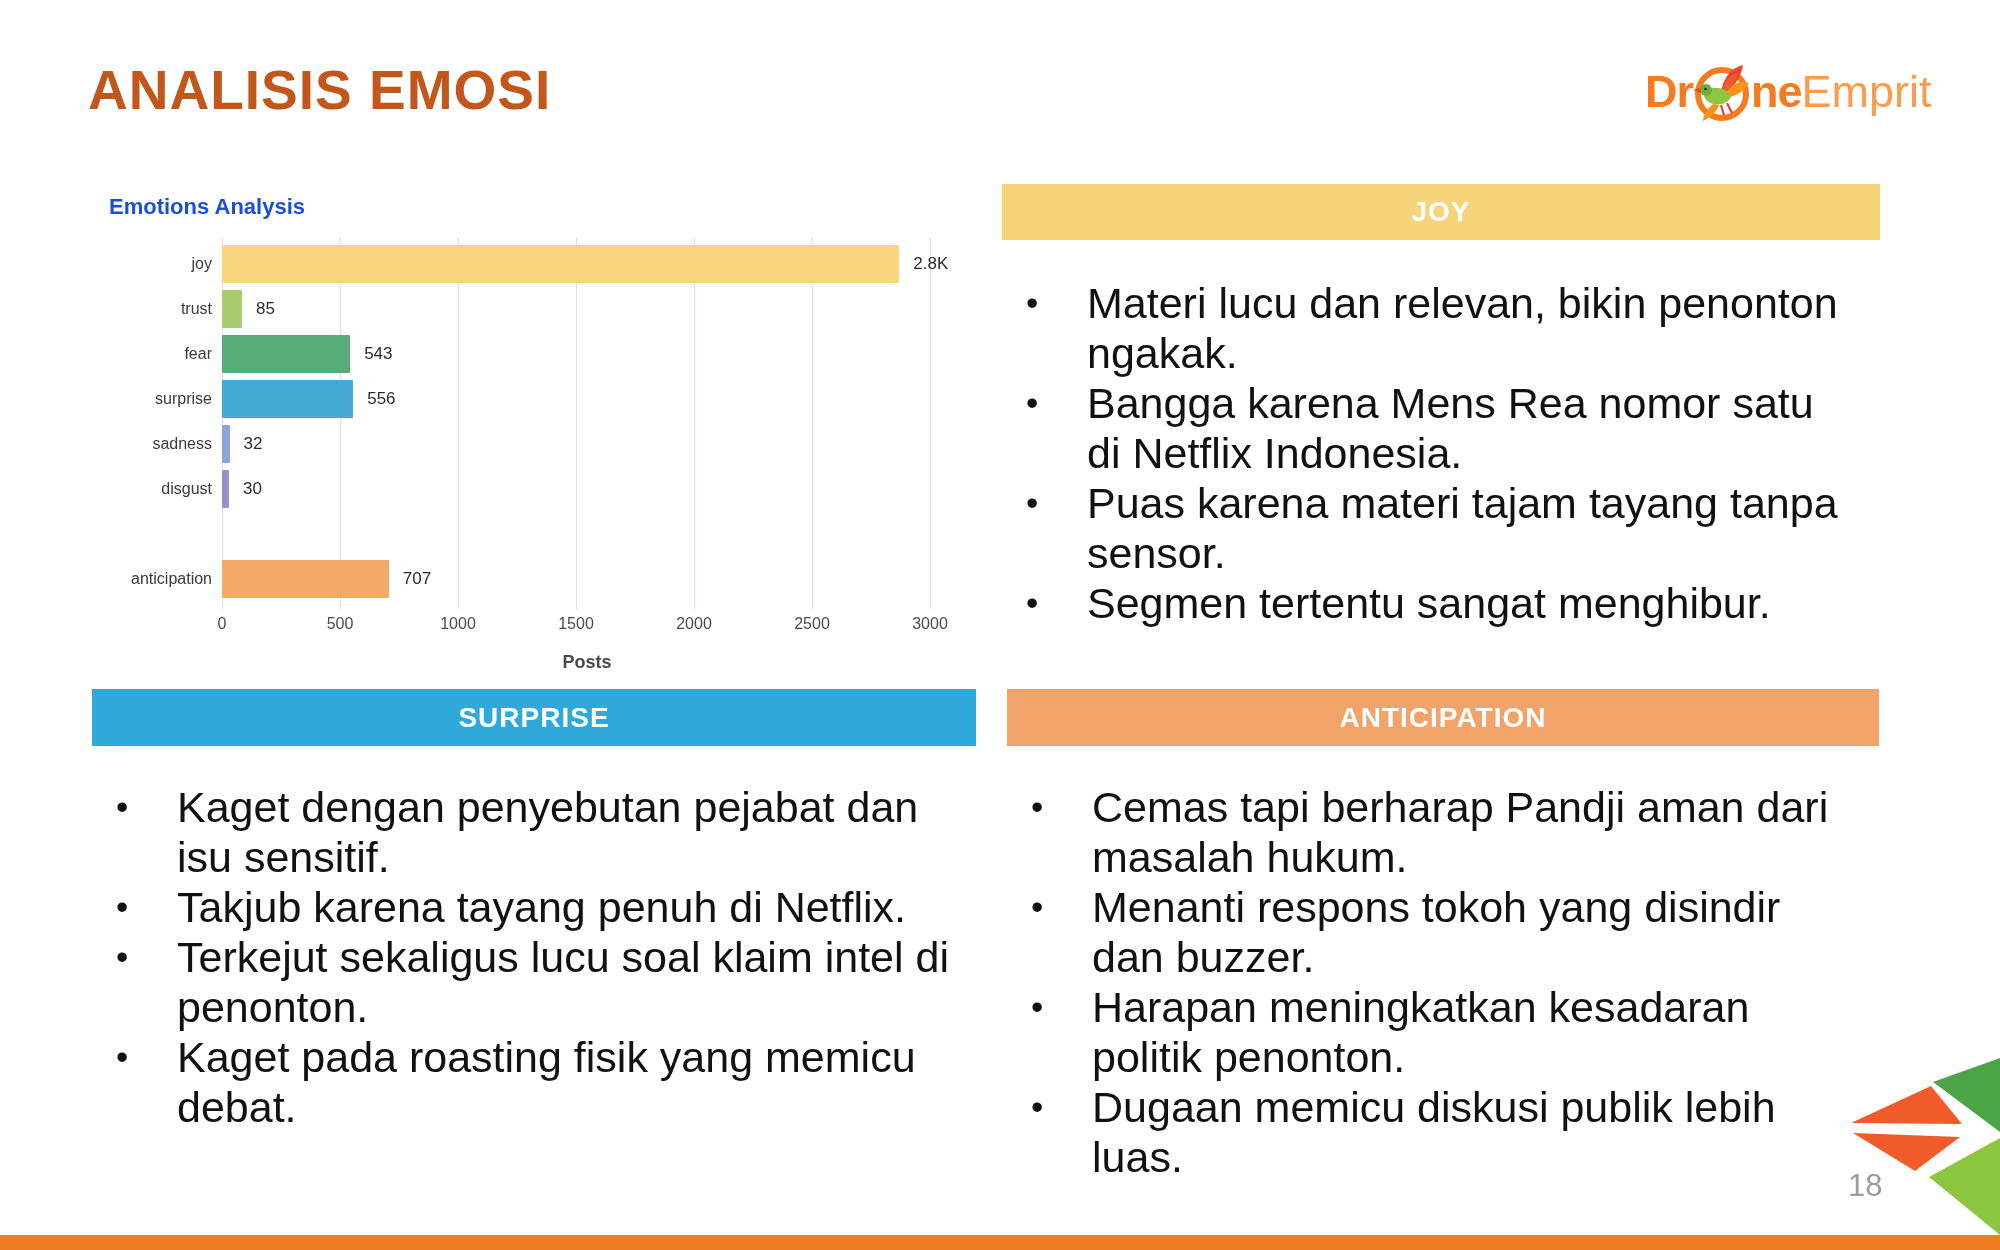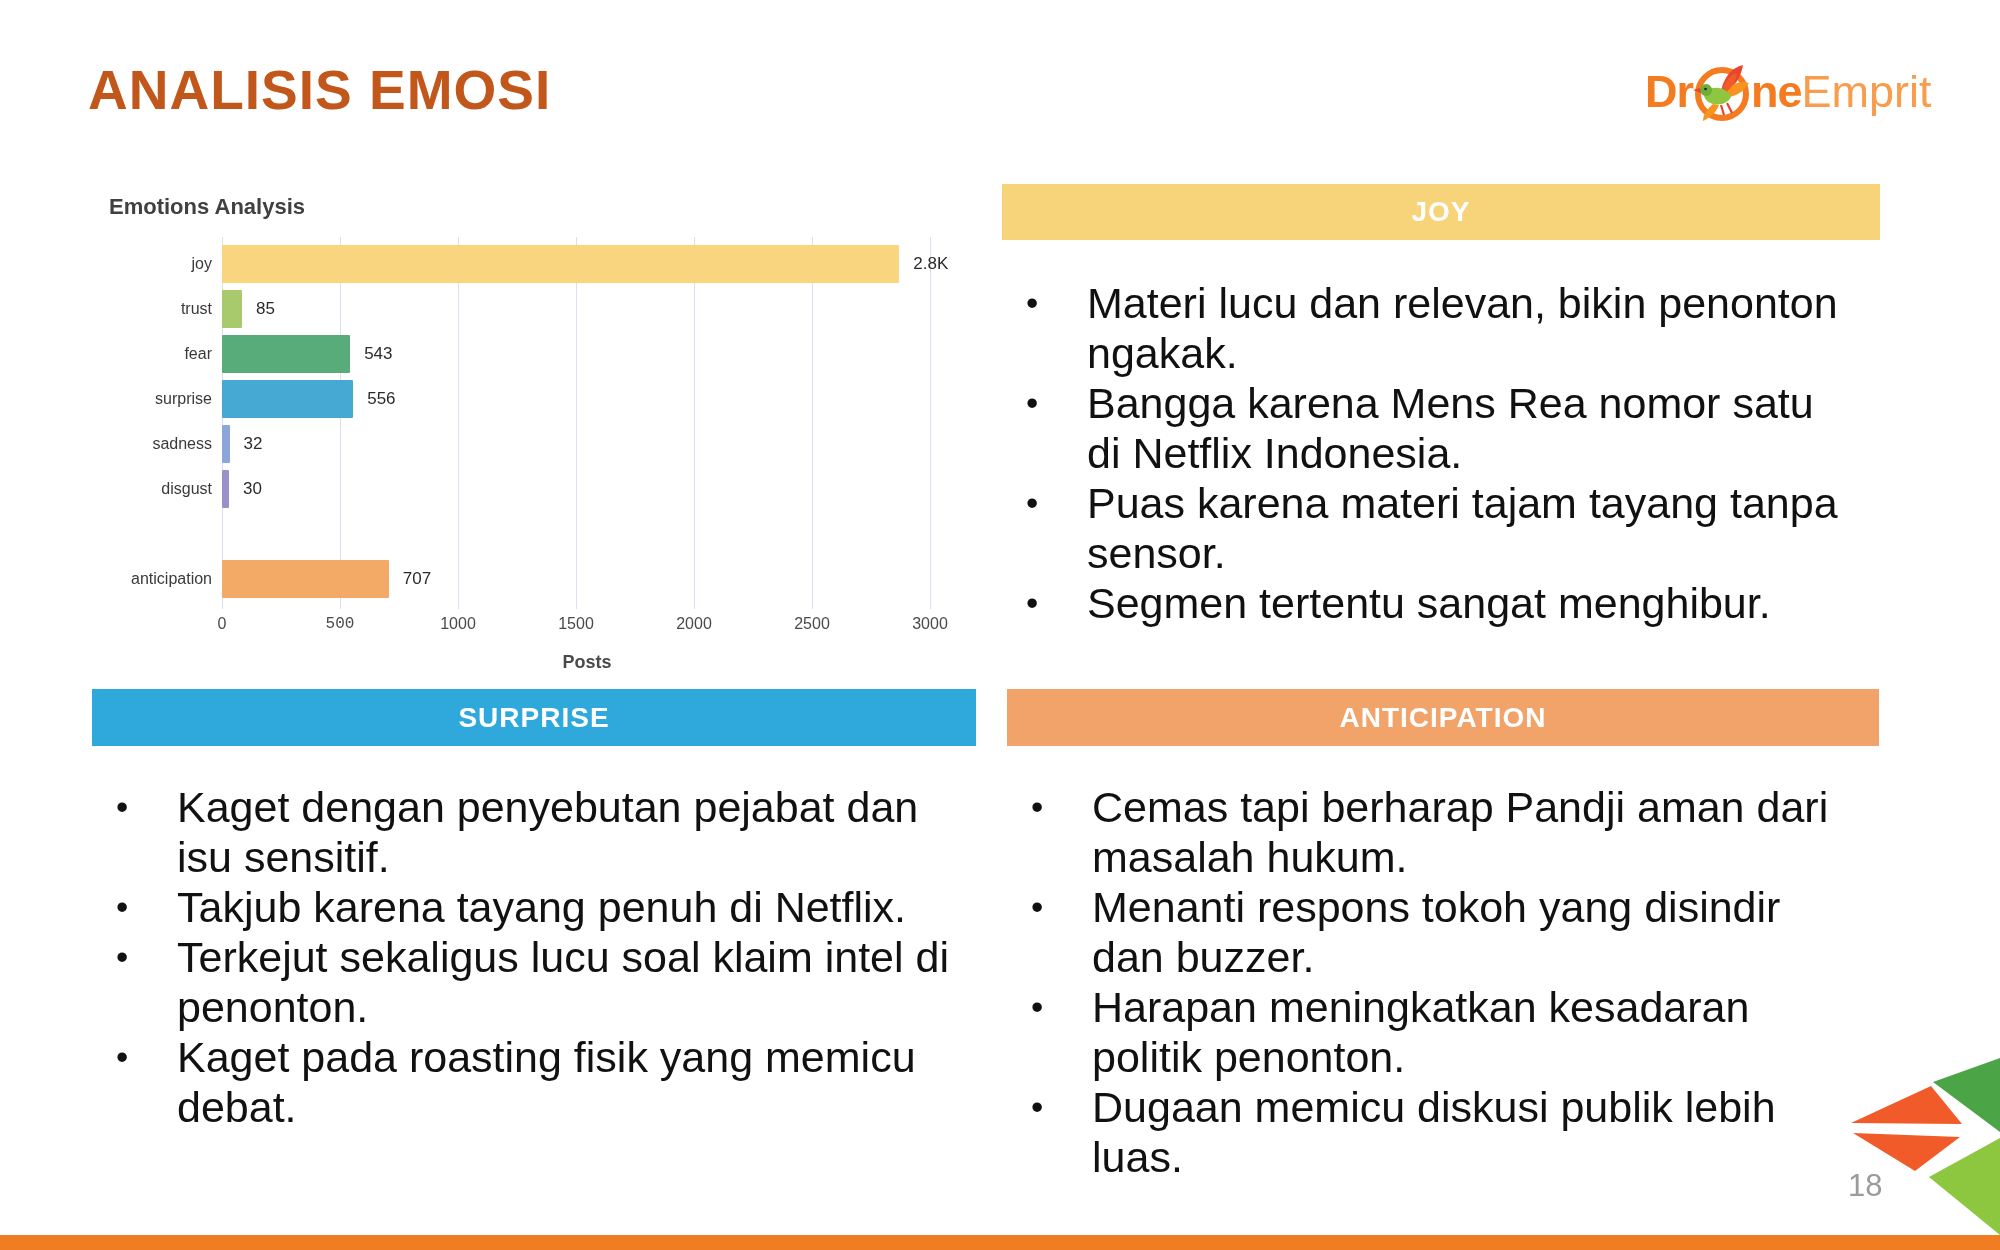--- a/index.html
+++ b/index.html
@@ -21,7 +21,7 @@
   .logo svg{display:block;margin:0 -2px;}
   
   .chart{position:absolute;left:95px;top:190px;width:880px;height:480px;}
-  .chart-title{position:absolute;left:14px;top:4px;font-size:22px;font-weight:700;color:#404040;}
+  .chart-title{position:absolute;left:14px;top:4px;font-size:22px;font-weight:700;color:#1d4ed8;}
   .plot{position:absolute;left:127px;top:55px;width:730px;height:360px;}
   .gridline{position:absolute;top:-8px;bottom:-4px;width:1px;background:#d9dff0;}
   .bar-row{position:absolute;left:0;height:38px;}

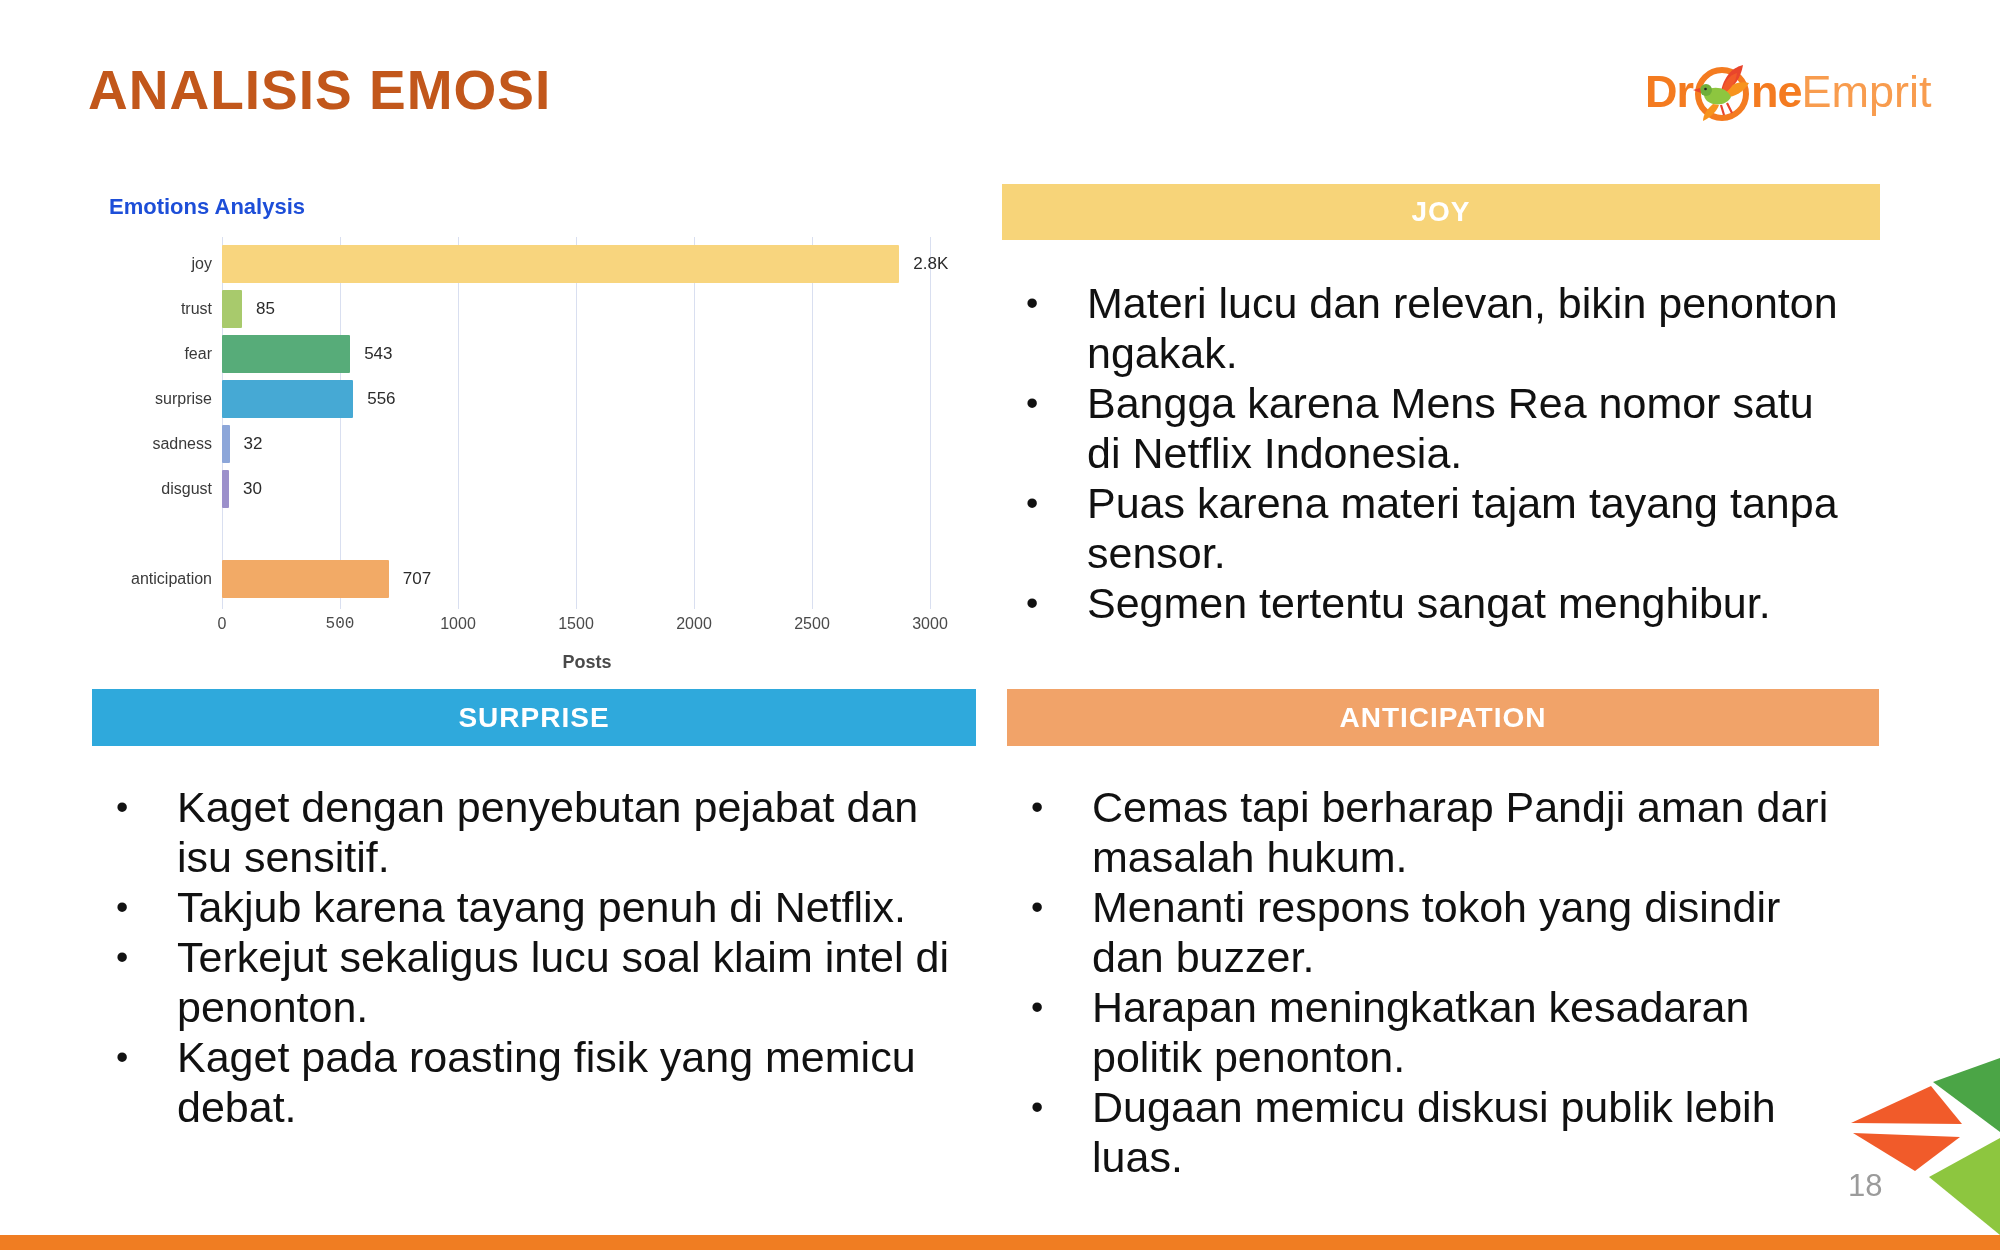--- a/index.html
+++ b/index.html
@@ -151,7 +151,7 @@
       </div>
     <div class="tickrow" id="tickrow">
         <div class="tick" style="left: 0px;">0</div>
-        <div class="tick" style="left: 118px; font-family: Liberation Mono, monospace;">500</div>
+        <div class="tick" style="left: 118px;">500</div>
         <div class="tick" style="left: 236px;">1000</div>
         <div class="tick" style="left: 354px;">1500</div>
         <div class="tick" style="left: 472px;">2000</div>

